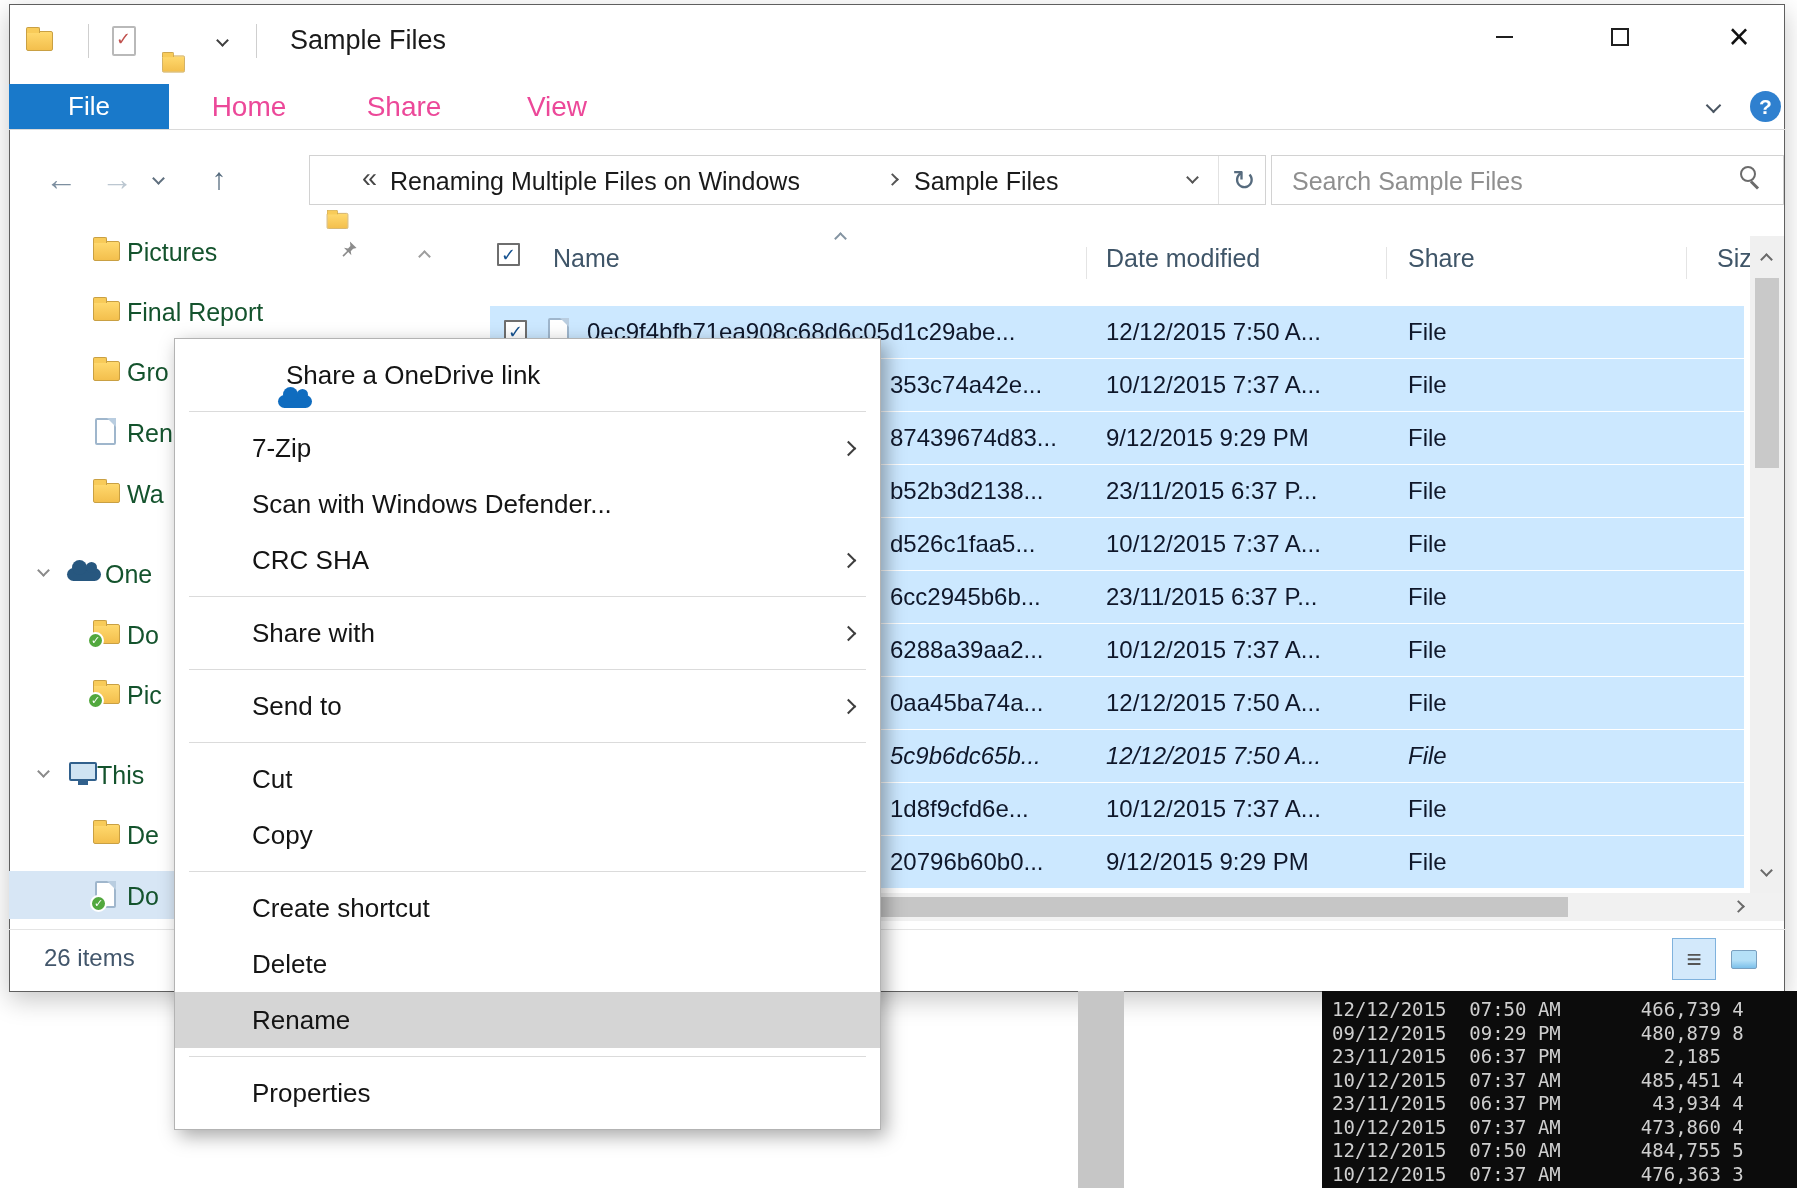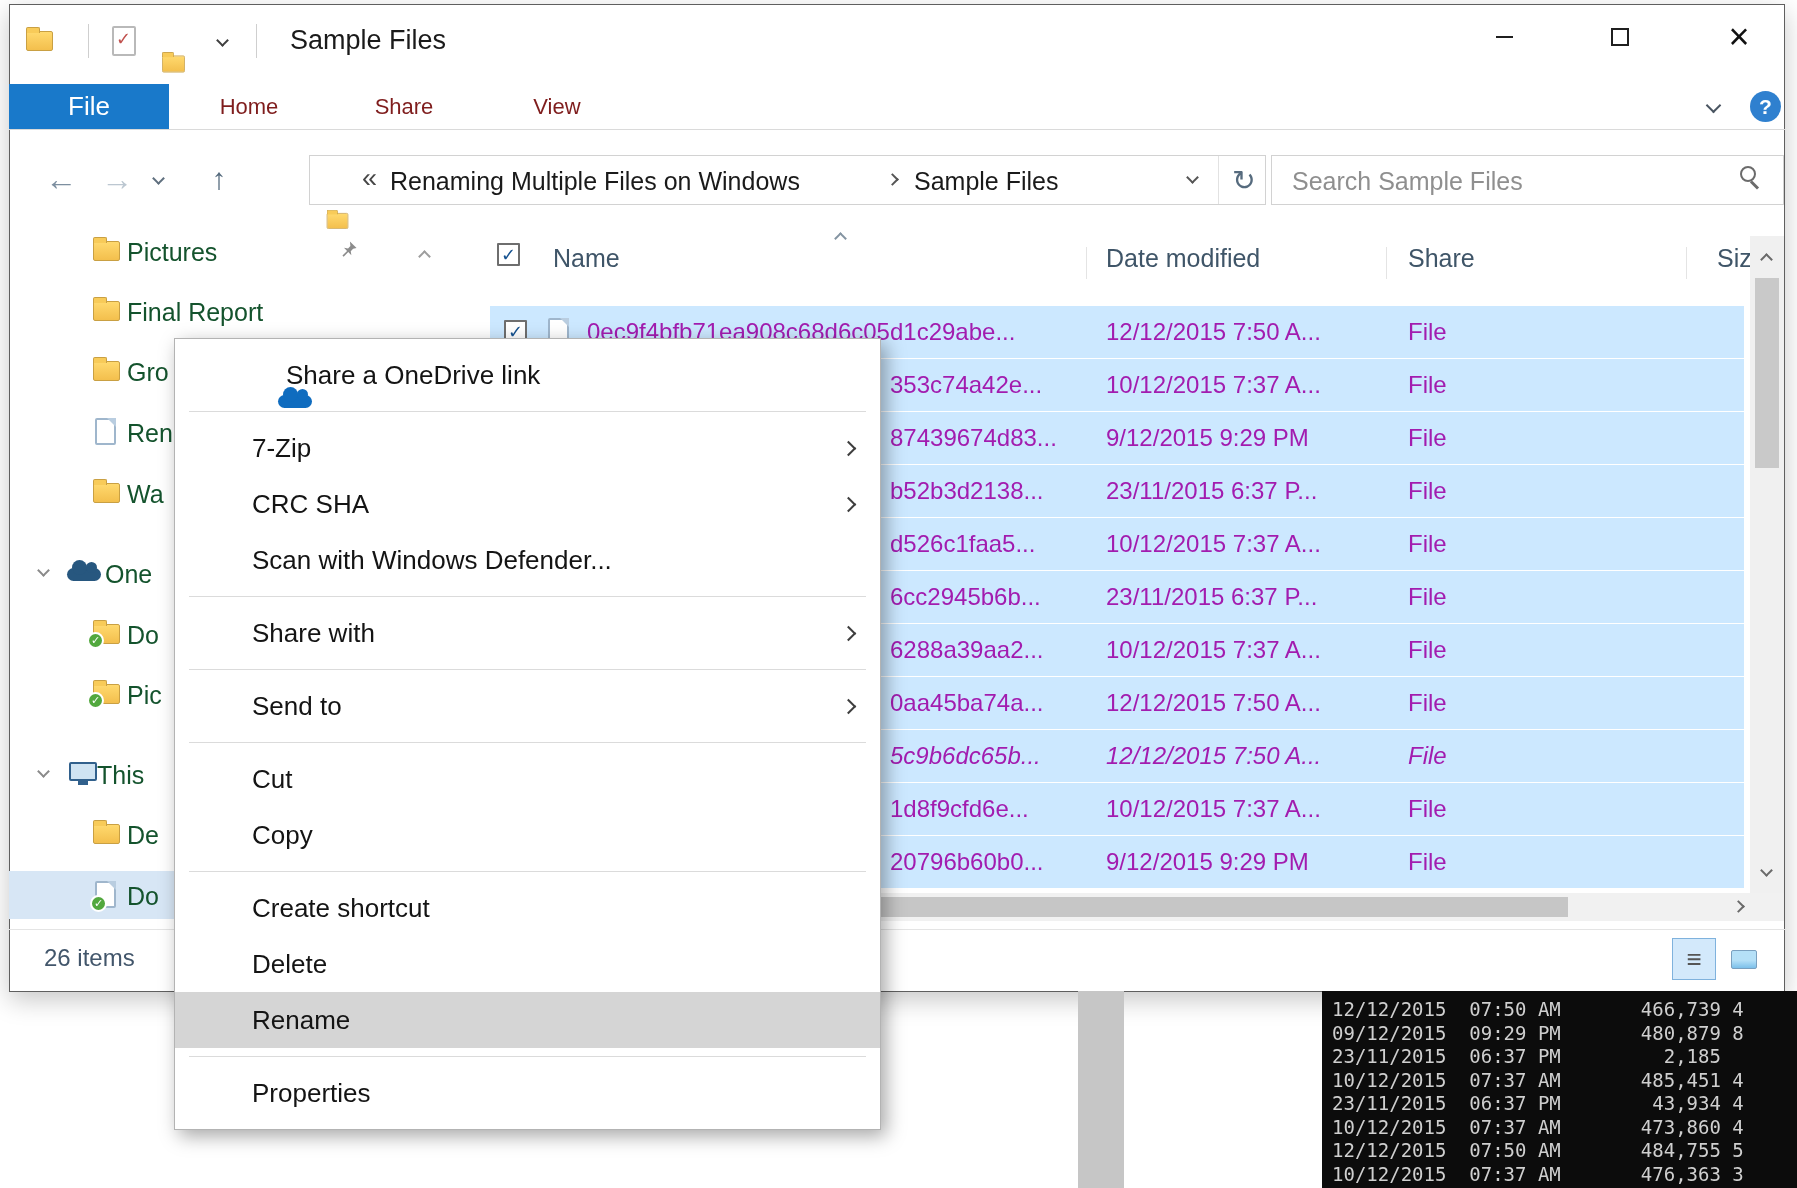--- a/index.html
+++ b/index.html
@@ -7,7 +7,7 @@
   #canvas{position:relative;width:1797px;height:1188px;background:#fff;overflow:hidden;cursor:default}
   .abs{position:absolute}
   .txt{position:absolute;white-space:nowrap;color:#1a1a1a}
-  .tab{position:absolute;top:84px;width:132px;height:45px;display:flex;align-items:center;justify-content:center;font-size:22px;color:#7f1d1d}
+  .tab{position:absolute;top:84px;width:132px;height:45px;display:flex;align-items:center;justify-content:center;font-size:28px;color:#ec4899}
   .colh{position:absolute;top:244px;font-size:25px;color:#3f5568;white-space:nowrap}
   .chev{position:absolute;display:inline-block;width:11px;height:11px;border-right:2.5px solid #5c6b79;border-bottom:2.5px solid #5c6b79}
   .chev.s{width:9px;height:9px;border-width:2px}

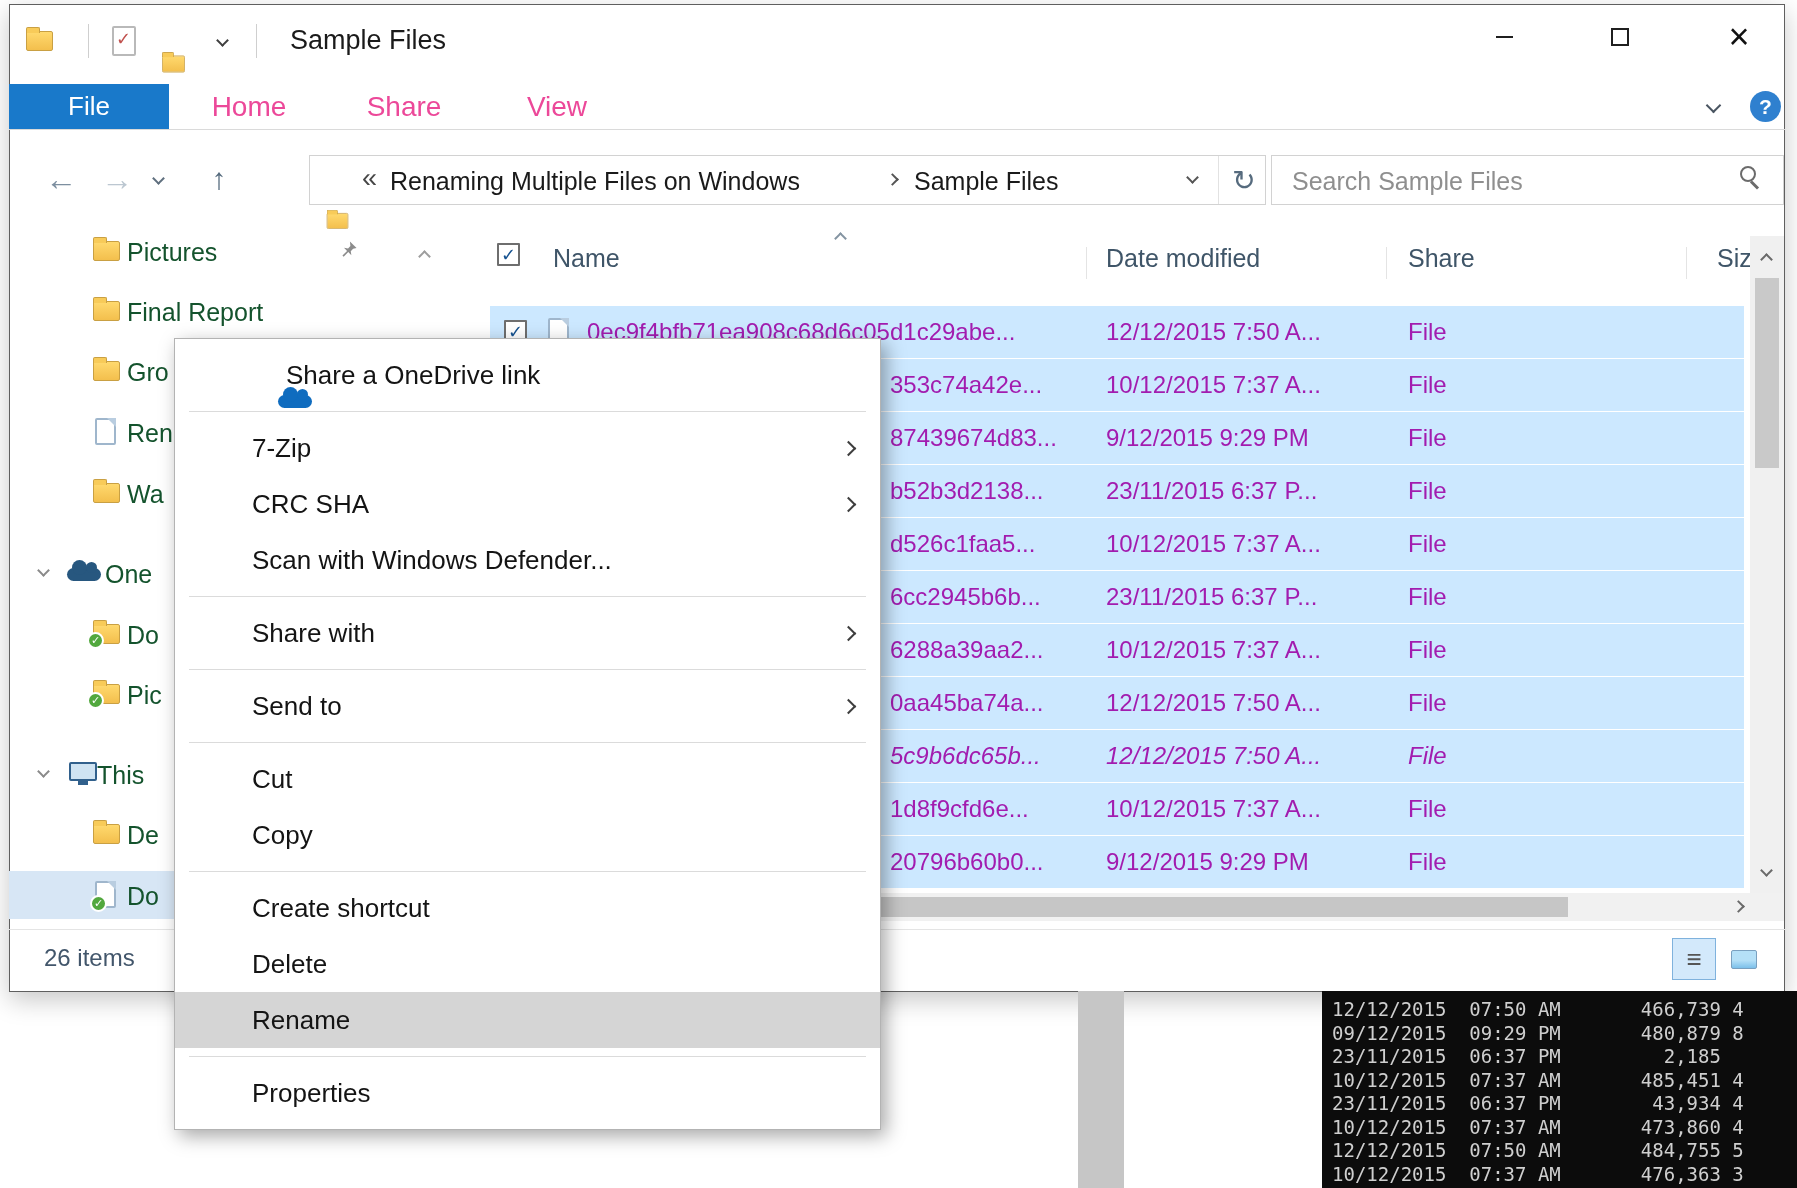--- a/index.html
+++ b/index.html
@@ -31,7 +31,7 @@
   .side-item.sel{background:#d7e6f5}
   .slabel{position:absolute;top:11px;font-size:25px;color:#14532d;white-space:nowrap}
   .frow{position:absolute;left:490px;width:1254px;height:52px;background:#cce8ff}
-  .rtext{position:absolute;top:12px;font-size:24px;color:#a21caf;white-space:nowrap}
+  .rtext{position:absolute;top:12px;font-size:24px;color:#0f172a;white-space:nowrap}
   #ctx{position:absolute;left:174px;top:338px;width:707px;background:#ffffff;border:1px solid #b3b3b3;box-shadow:5px 6px 18px rgba(0,0,0,.35);padding:8px 0;z-index:30}
   .menu-item{position:relative;height:56px;display:flex;align-items:center;padding-left:77px;font-size:26px;color:#141414}
   .menu-item.hl{background:#d5d5d5}

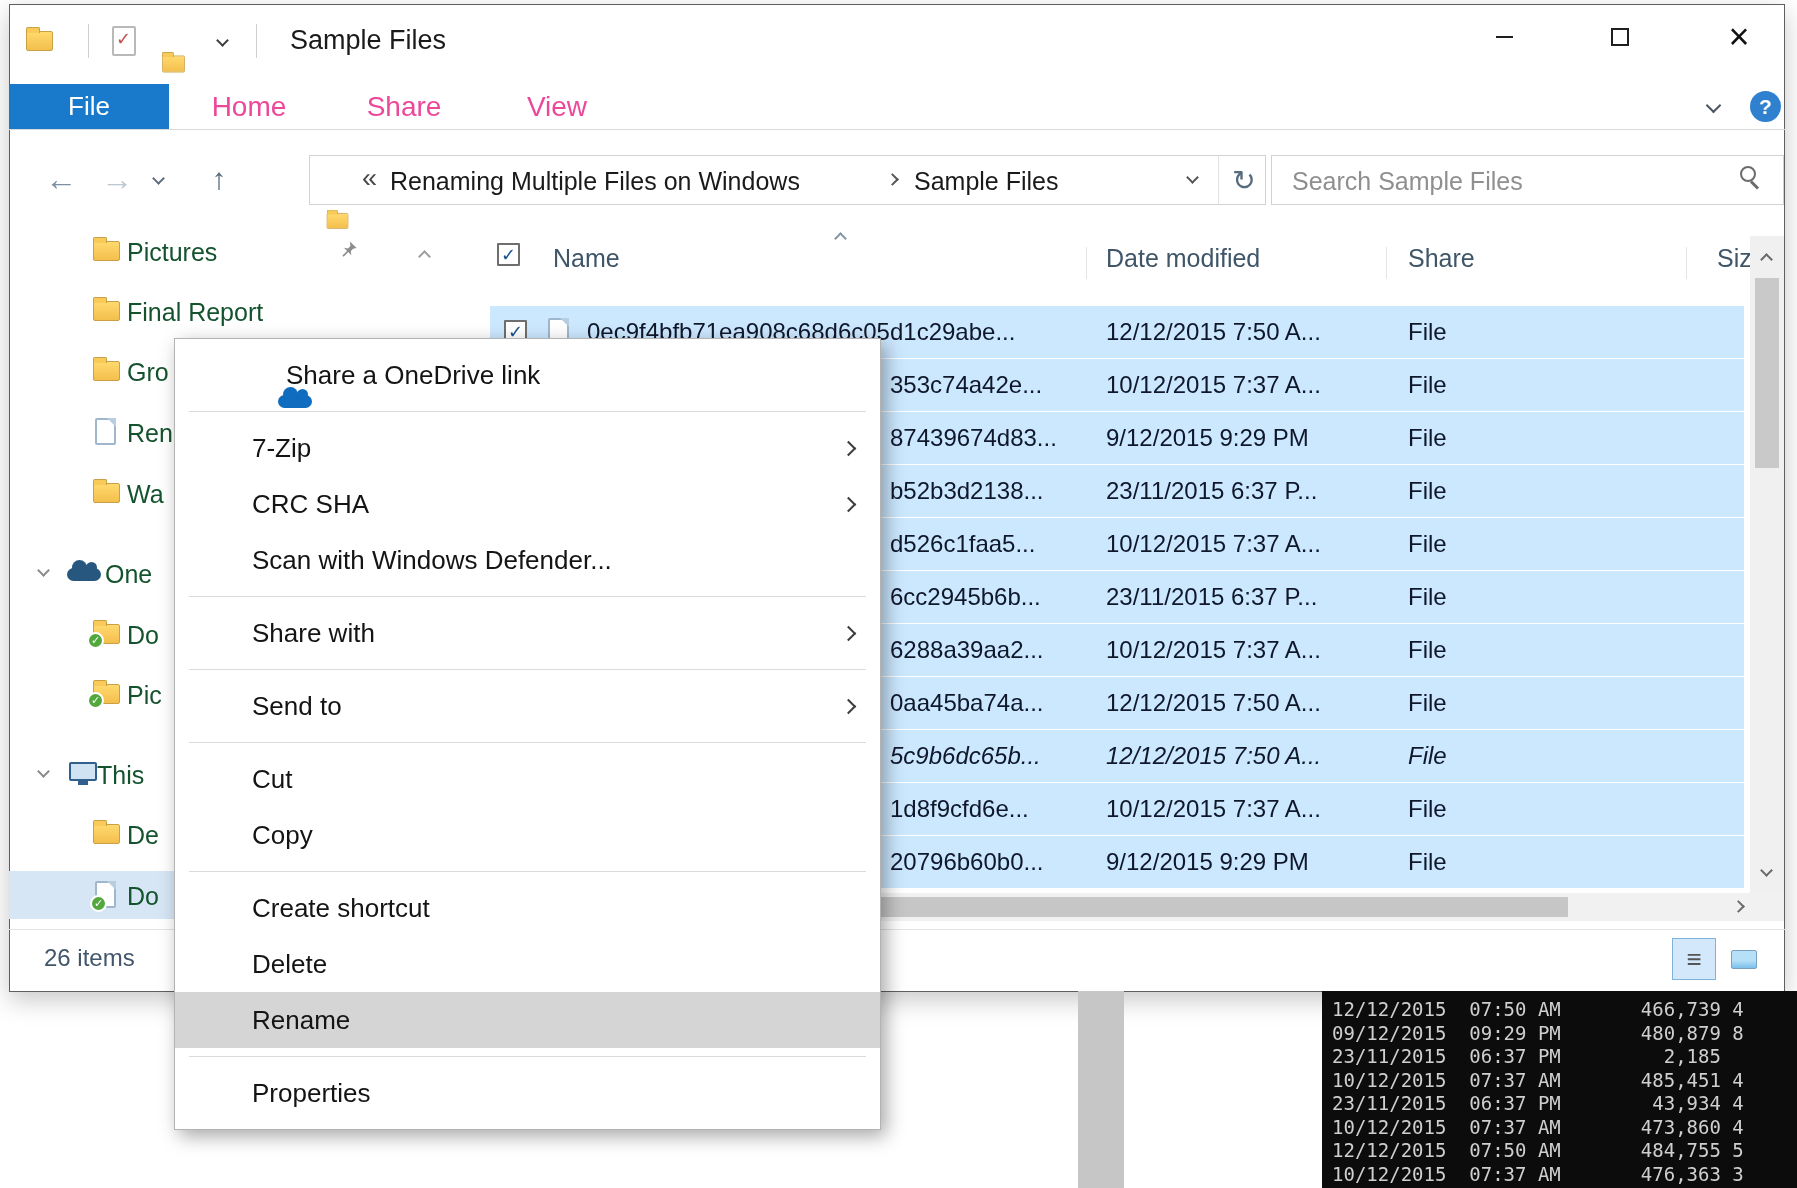--- a/index.html
+++ b/index.html
@@ -136,11 +136,11 @@
         <span class="chev right abs" style="right:26px;top:23px;border-color:#3e3e3e"></span>
       </div>
       <div class="menu-item">
+        <span>Scan with Windows Defender...</span>
+      </div>
+      <div class="menu-item">
         <span>CRC SHA</span>
         <span class="chev right abs" style="right:26px;top:23px;border-color:#3e3e3e"></span>
-      </div>
-      <div class="menu-item">
-        <span>Scan with Windows Defender...</span>
       </div>
       <div class="menu-sep"></div>
       <div class="menu-item">

